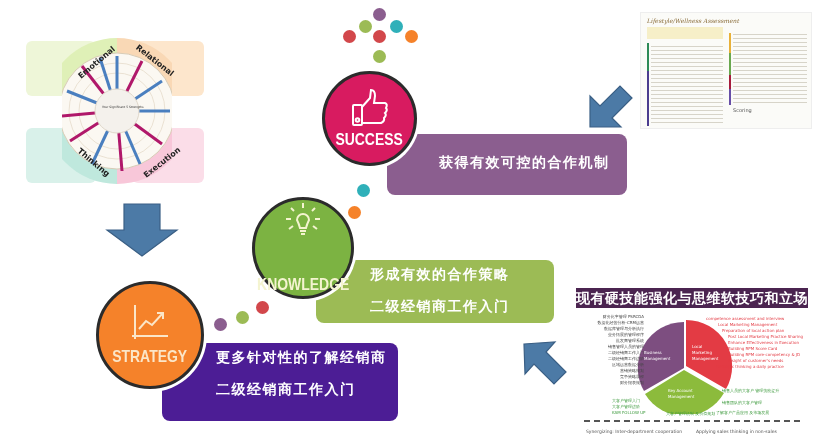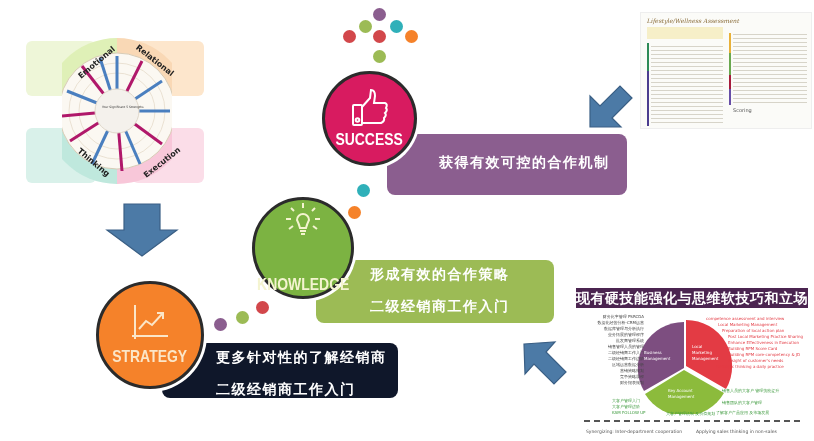--- a/index.html
+++ b/index.html
@@ -173,7 +173,7 @@
   <span class="label" style="font-size:17px;color:#f4f4d0;margin-top:4px;">KNOWLEDGE</span>
 </div>
 
-<div class="banner" style="left:162px;top:343px;width:236px;height:55px;background:#0f172a;">
+<div class="banner" style="left:162px;top:343px;width:236px;height:78px;background:#4c1d95;">
   <span class="line" style="left:54px;top:6px;">更多针对性的了解经销商</span>
   <span class="line" style="left:54px;top:38px;">二级经销商工作入门</span>
 </div>

